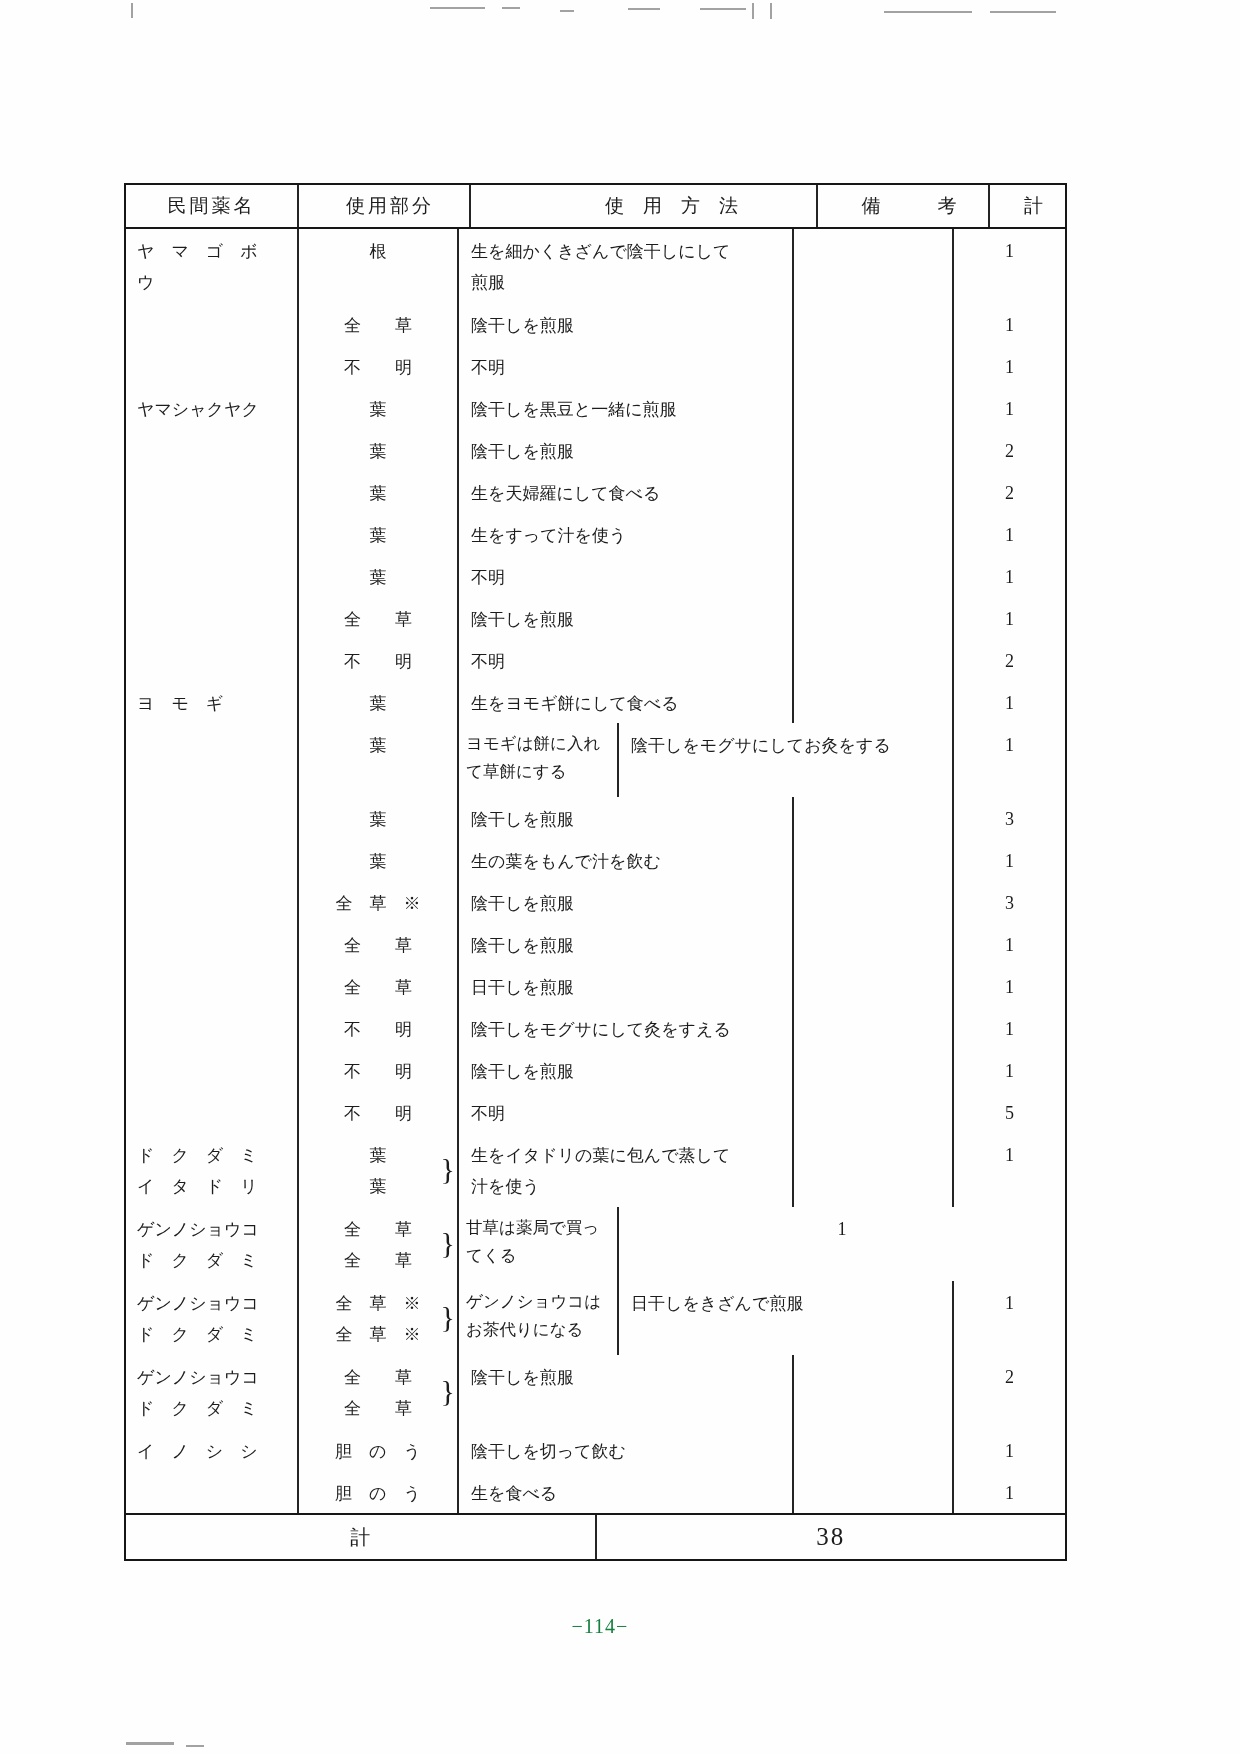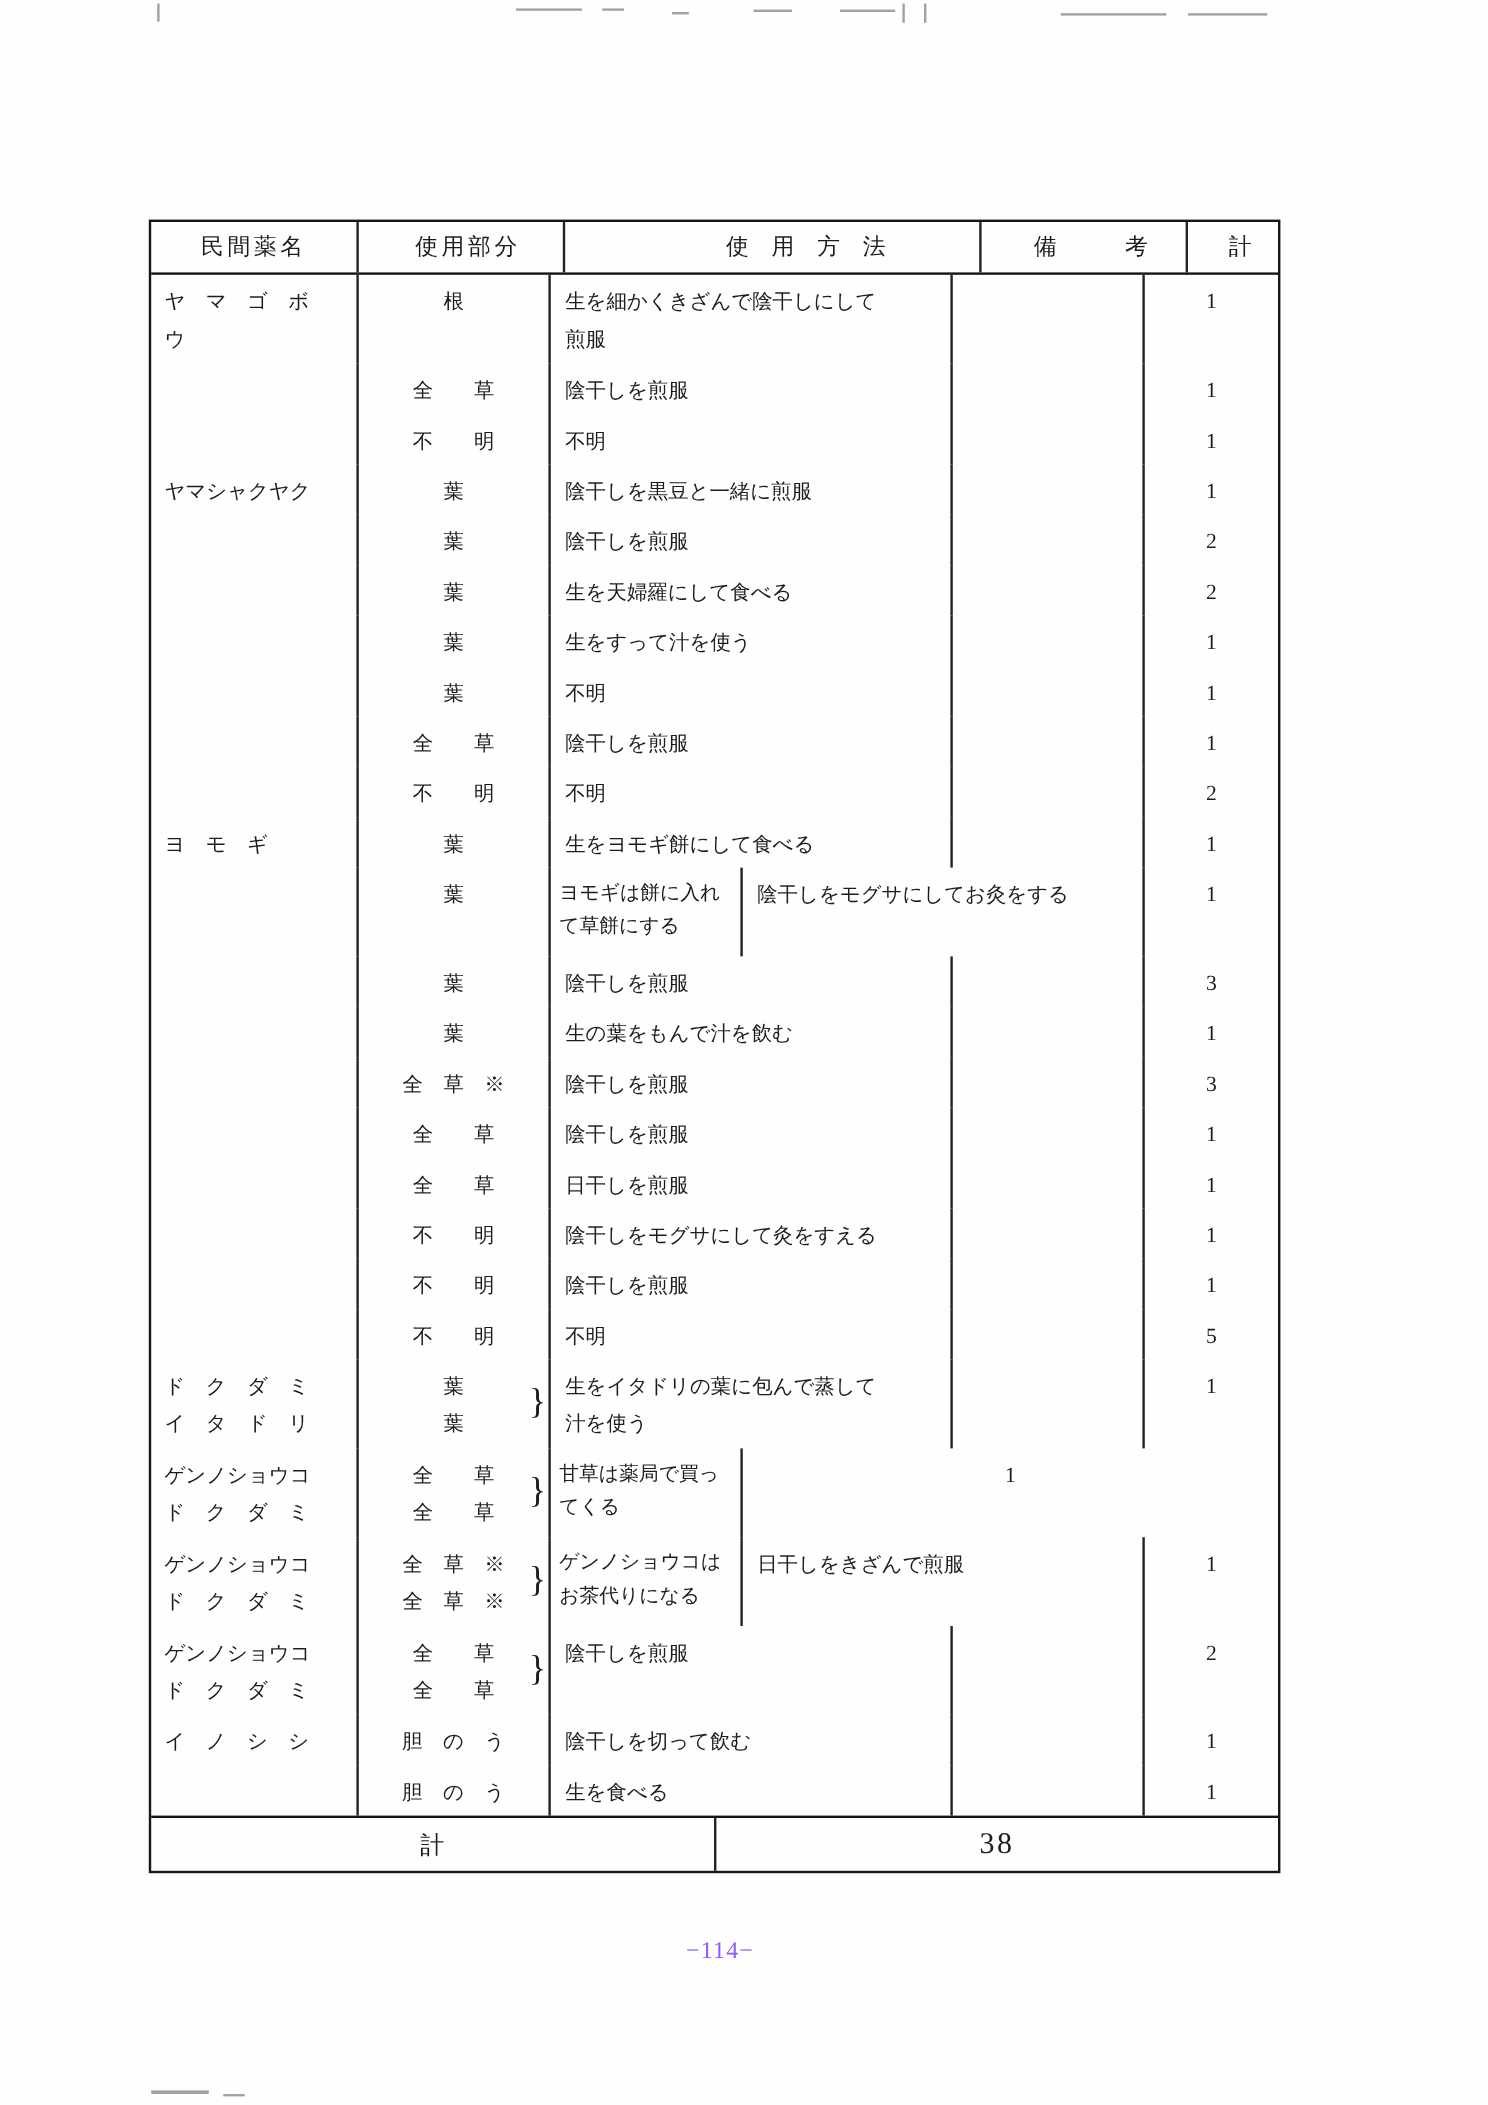--- a/index.html
+++ b/index.html
@@ -74,7 +74,7 @@
     top: 1615px; left: 0; width: 1200px;
     text-align: center;
     font-size: 20px; letter-spacing: 1px;
-    color: #8b5cf6;
+    color: #15803d;
   }
 
   

